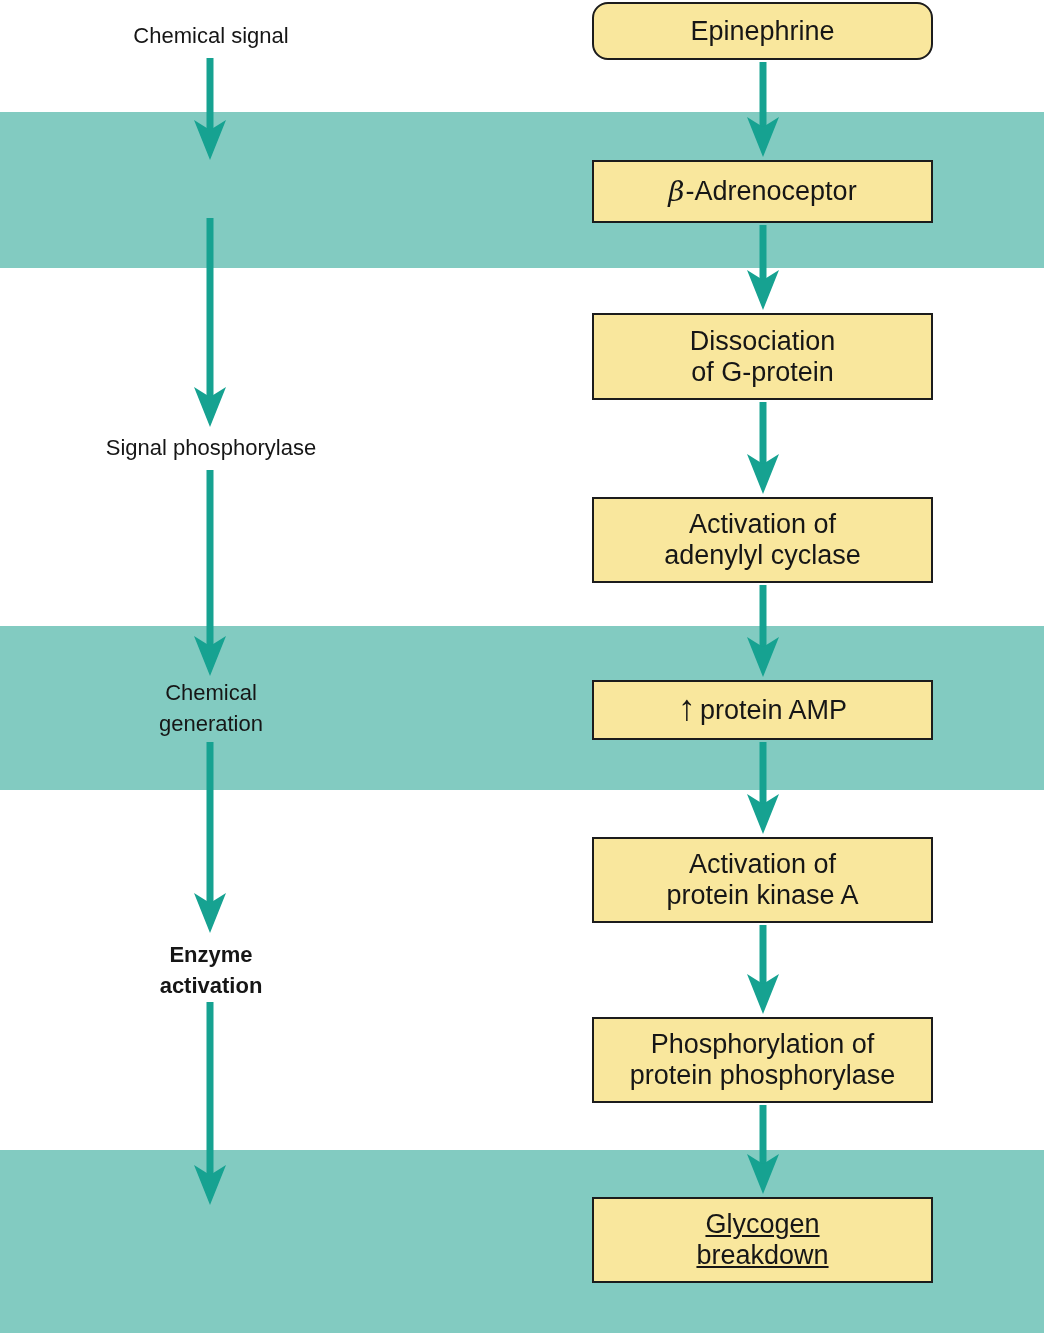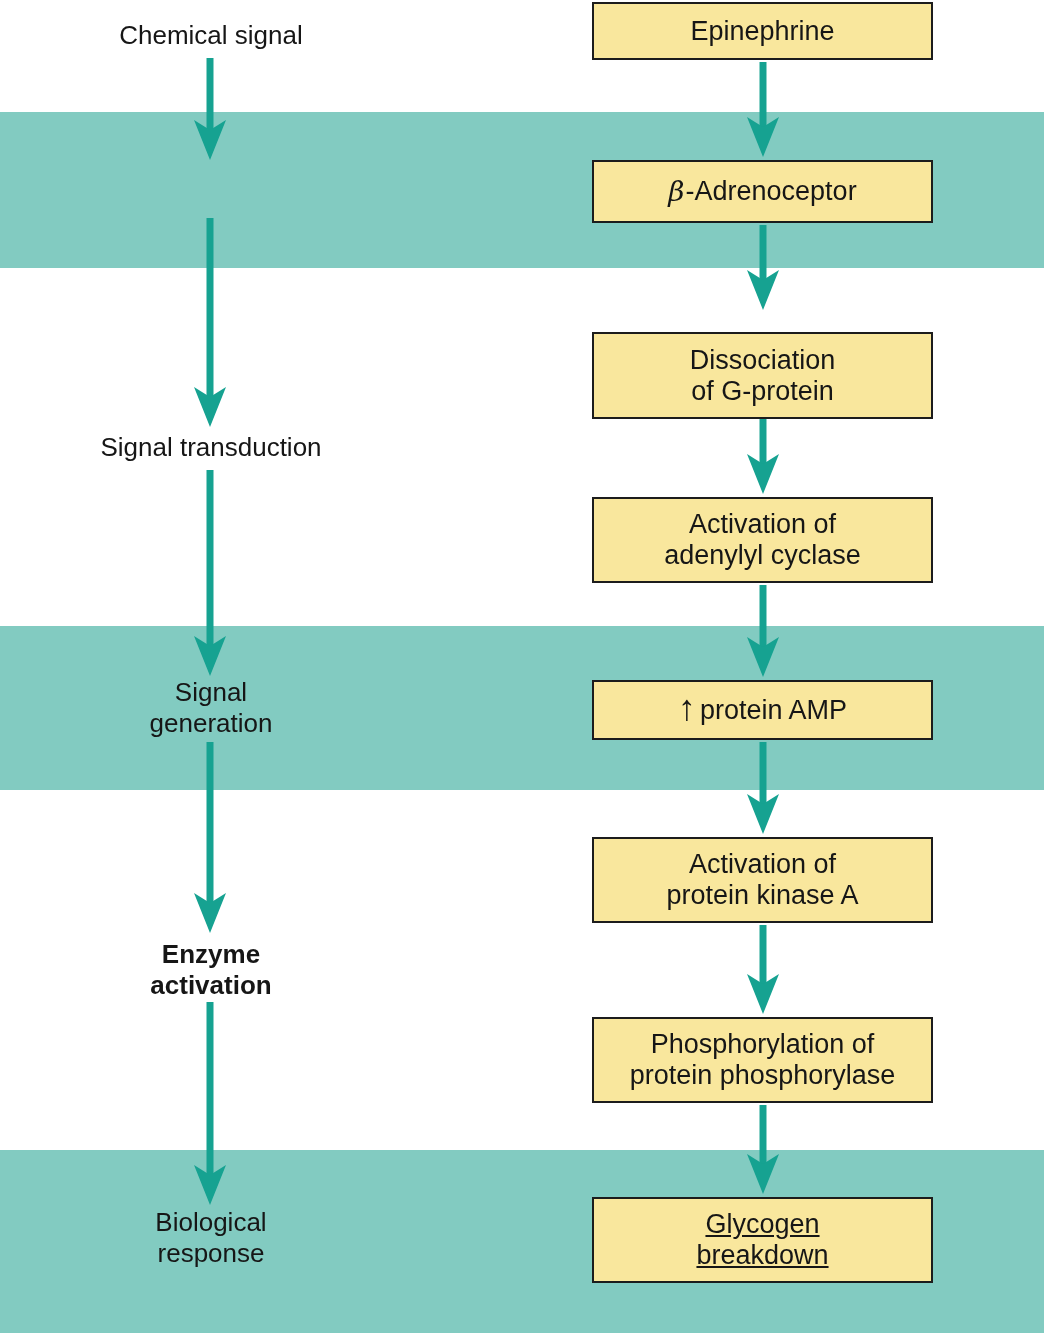--- a/index.html
+++ b/index.html
@@ -27,7 +27,7 @@
     left: 35px;
     width: 352px;
     text-align: center;
-    font-size: 26px;
+    font-size: 22px;
     line-height: 31px;
     white-space: pre-line;
     color: #161616;

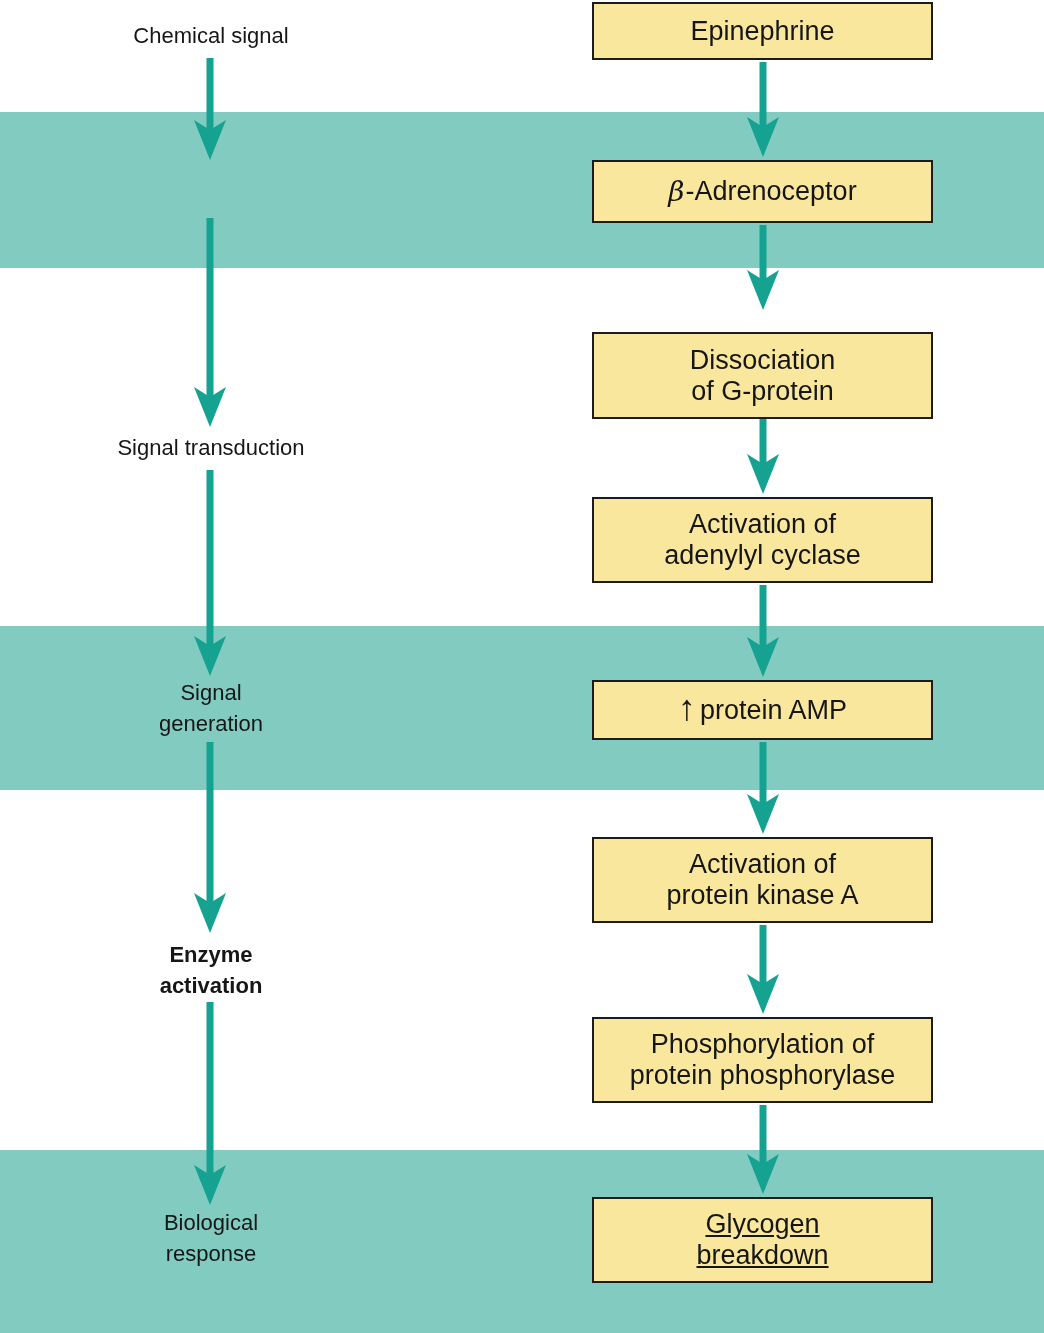--- a/index.html
+++ b/index.html
@@ -55,7 +55,7 @@
     white-space: pre-line;
     color: #161616;
   }
-  #box-epinephrine     { top: 2px;    height: 58px; }
+  #box-epinephrine     { top: 2px;    height: 58px; border-radius: 16px; }
   #box-adrenoceptor    { top: 160px;  height: 63px; }
   #box-dissociation    { top: 313px;  height: 87px; margin-top: 19px; }
   #box-adenylyl        { top: 497px;  height: 86px; }

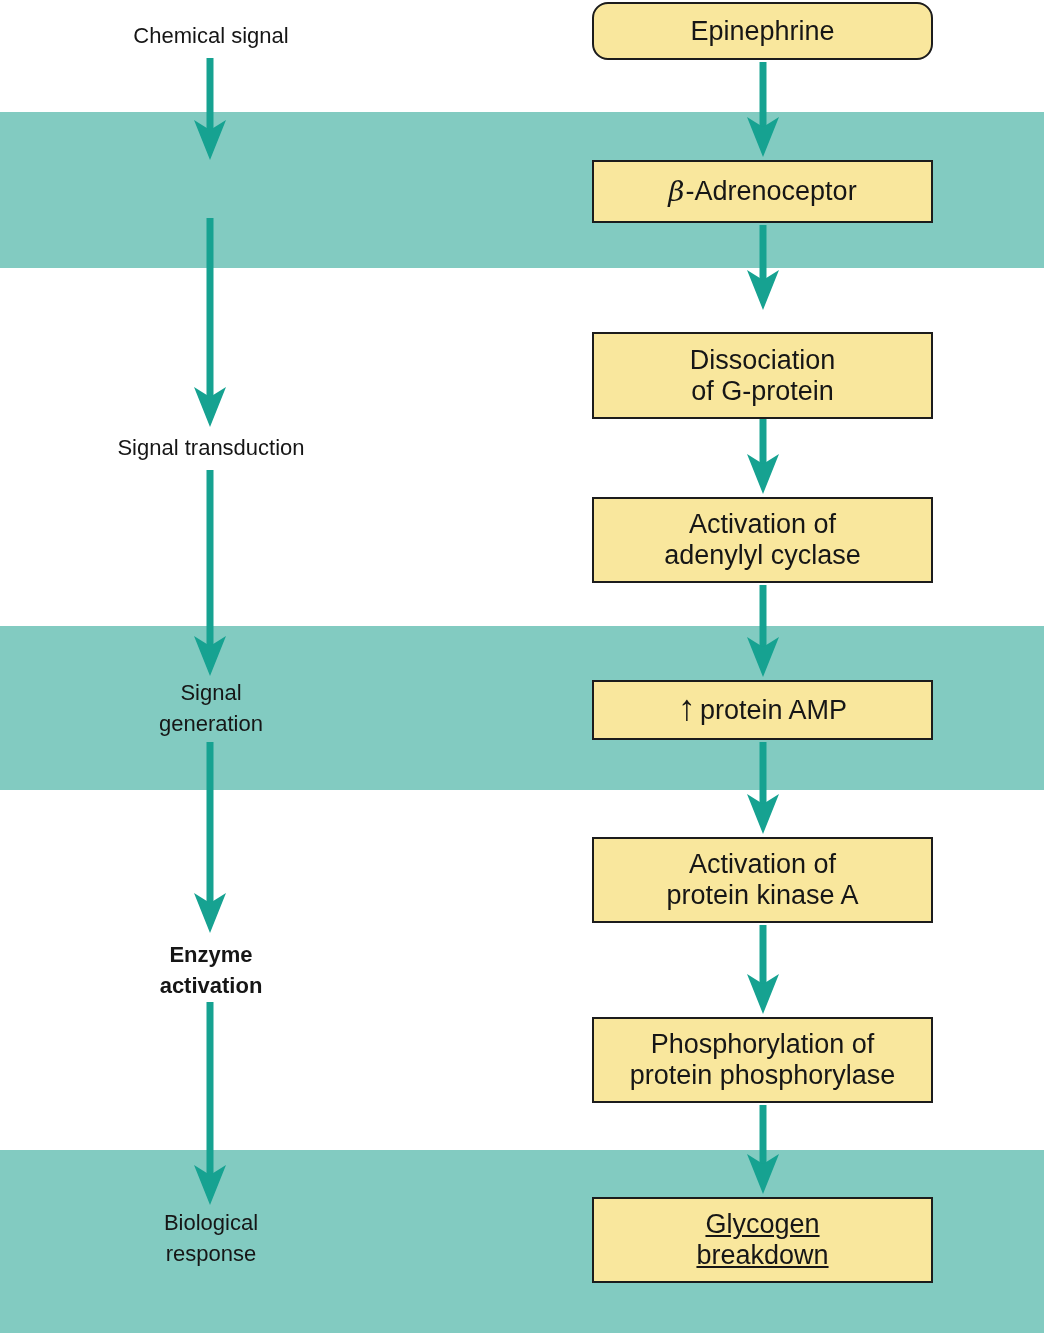--- a/index.html
+++ b/index.html
@@ -57,7 +57,7 @@
   }
   #box-epinephrine     { top: 2px;    height: 58px; border-radius: 16px; }
   #box-adrenoceptor    { top: 160px;  height: 63px; }
-  #box-dissociation    { top: 313px;  height: 87px; margin-top: 19px; }
+  #box-dissociation    { top: 313px;  height: 87px; }
   #box-adenylyl        { top: 497px;  height: 86px; }
   #box-camp            { top: 680px;  height: 60px; }
   #box-pka             { top: 837px;  height: 86px; }

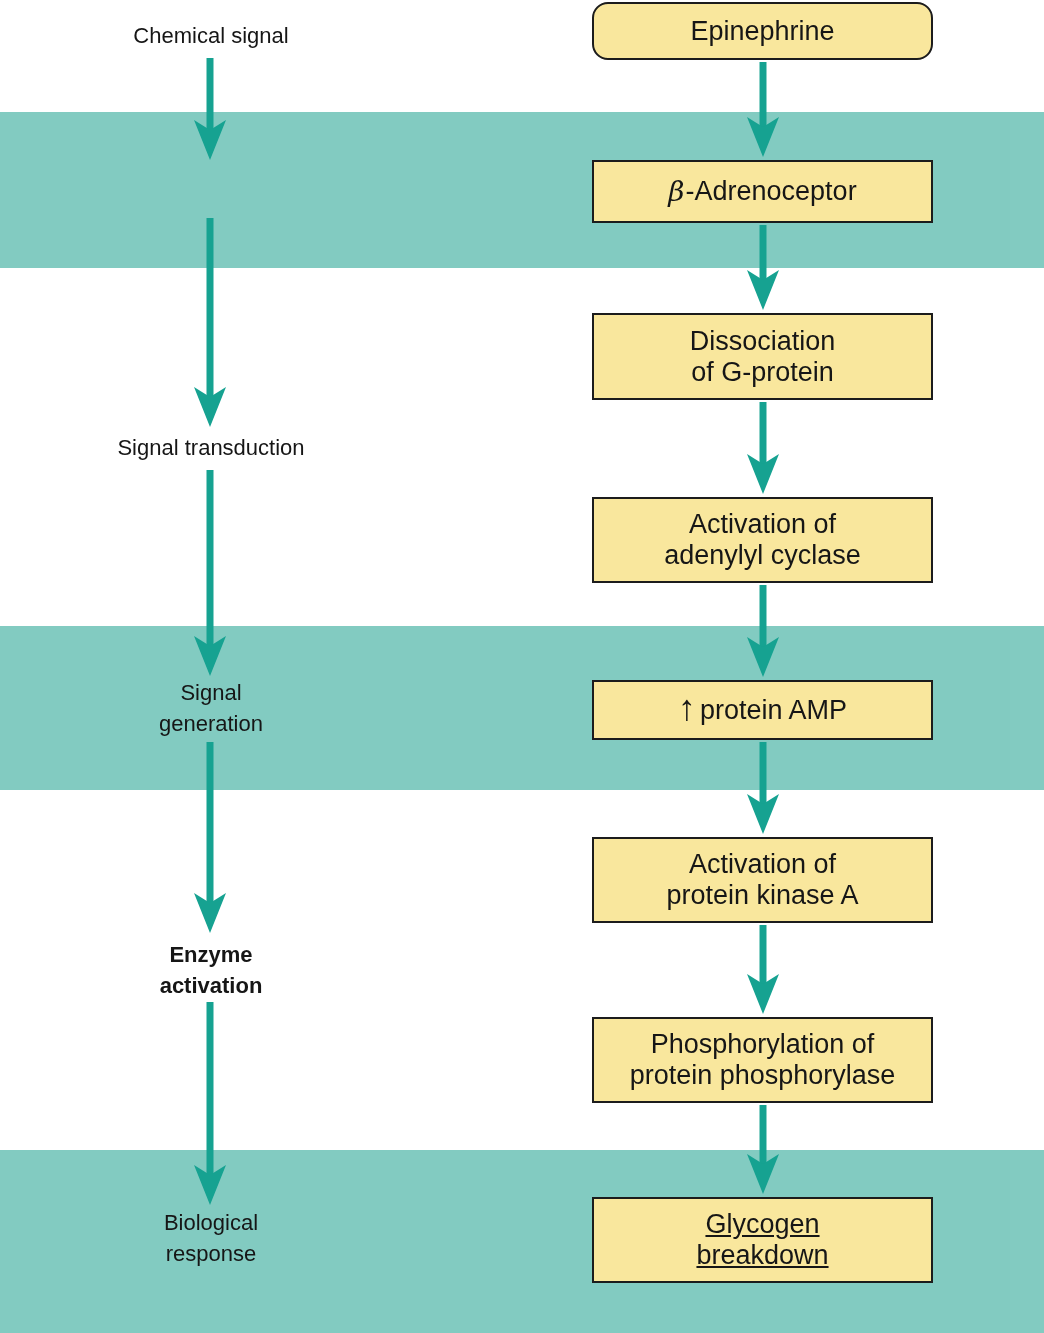--- a/index.html
+++ b/index.html
@@ -149,7 +149,7 @@
   </svg>
 
   <div class="stage" id="stage-chemical">Chemical signal</div>
-  <div class="stage" id="stage-signal">Signal transduction</div>
+  <div class="stage" id="stage-signal">Signal phosphorylase</div>
   <div class="stage" id="stage-message">Signal
 generation</div>
   <div class="stage" id="stage-enzyme">Enzyme

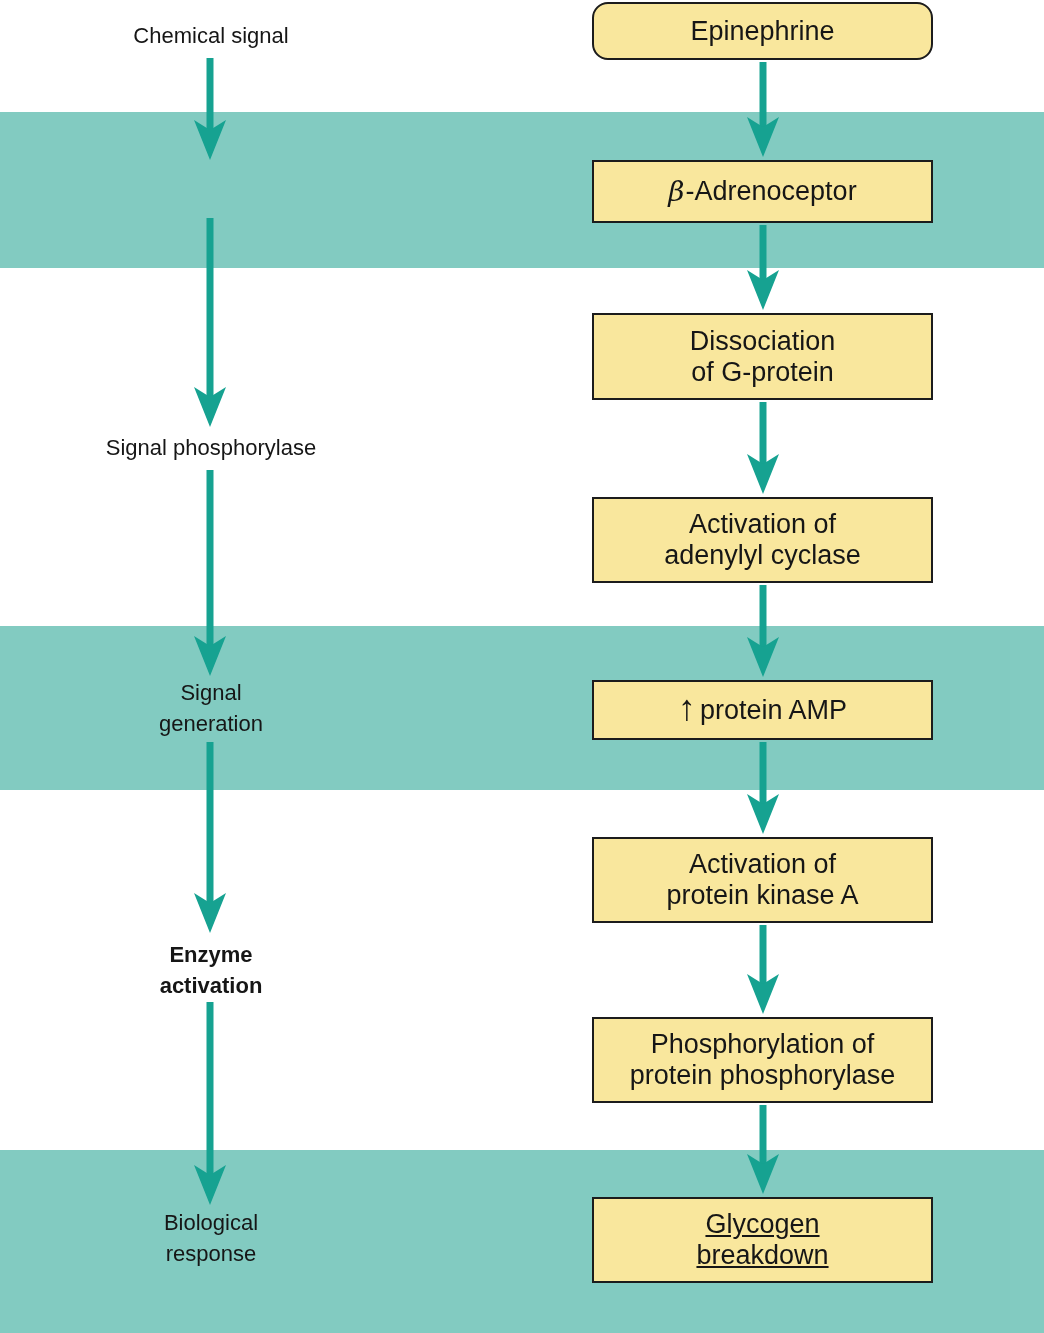--- a/index.html
+++ b/index.html
@@ -150,7 +150,7 @@
 
   <div class="stage" id="stage-chemical">Chemical signal</div>
   <div class="stage" id="stage-signal">Signal phosphorylase</div>
-  <div class="stage" id="stage-message">Signal
+  <div class="stage" id="stage-message">Chemical
 generation</div>
   <div class="stage" id="stage-enzyme">Enzyme
 activation</div>

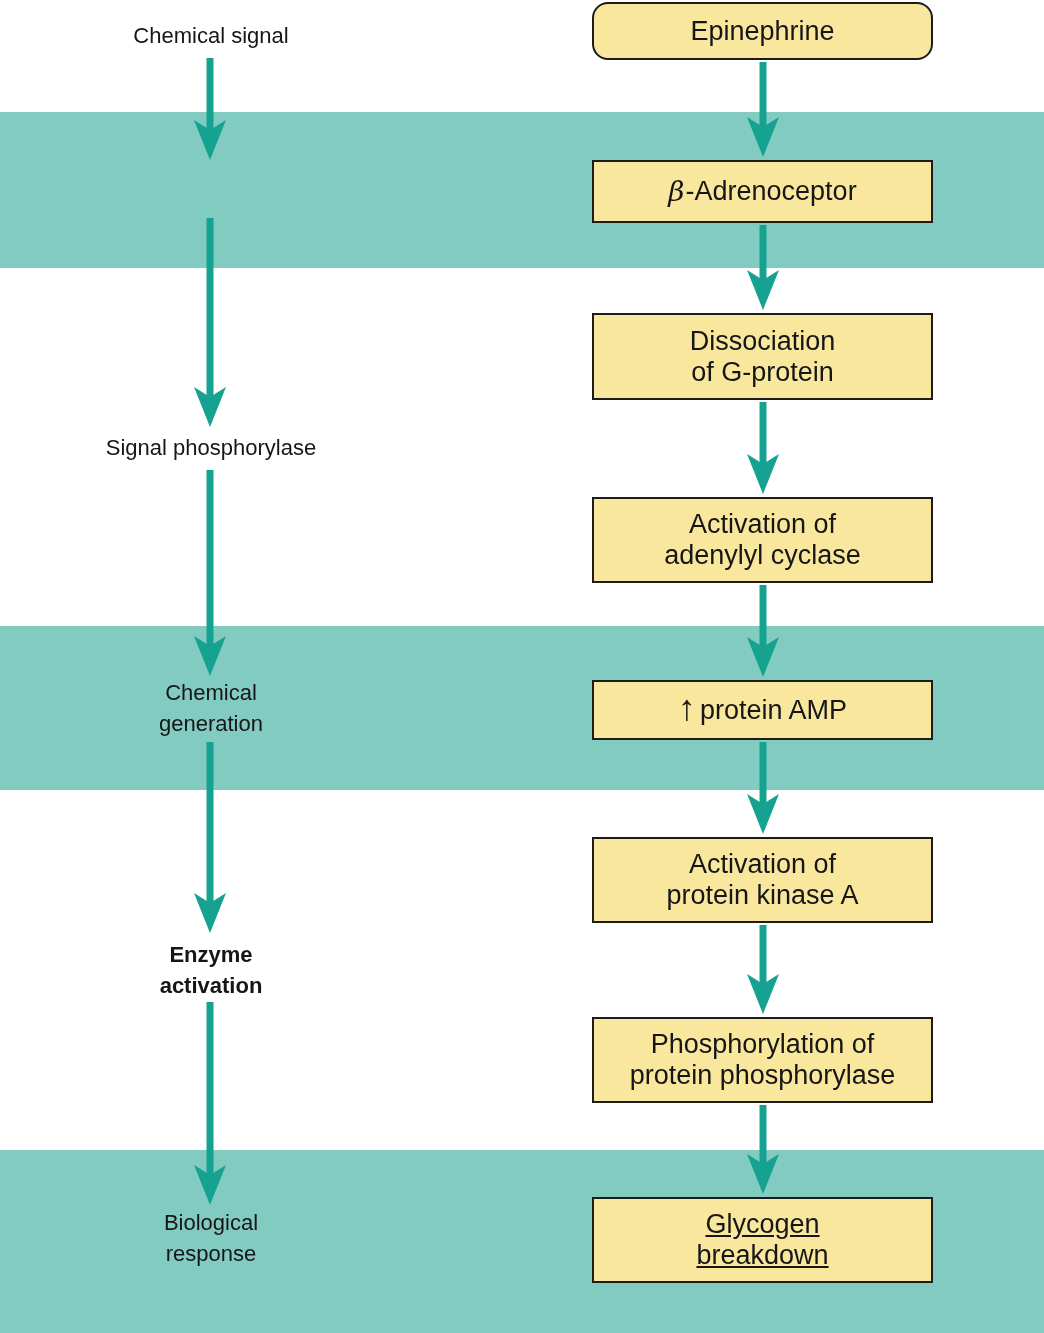--- a/index.html
+++ b/index.html
@@ -154,8 +154,6 @@
 generation</div>
   <div class="stage" id="stage-enzyme">Enzyme
 activation</div>
-  <div class="stage" id="stage-biological">Biological
-response</div>
 
   <div class="box" id="box-epinephrine">
     <span>Epinephrine</span>

